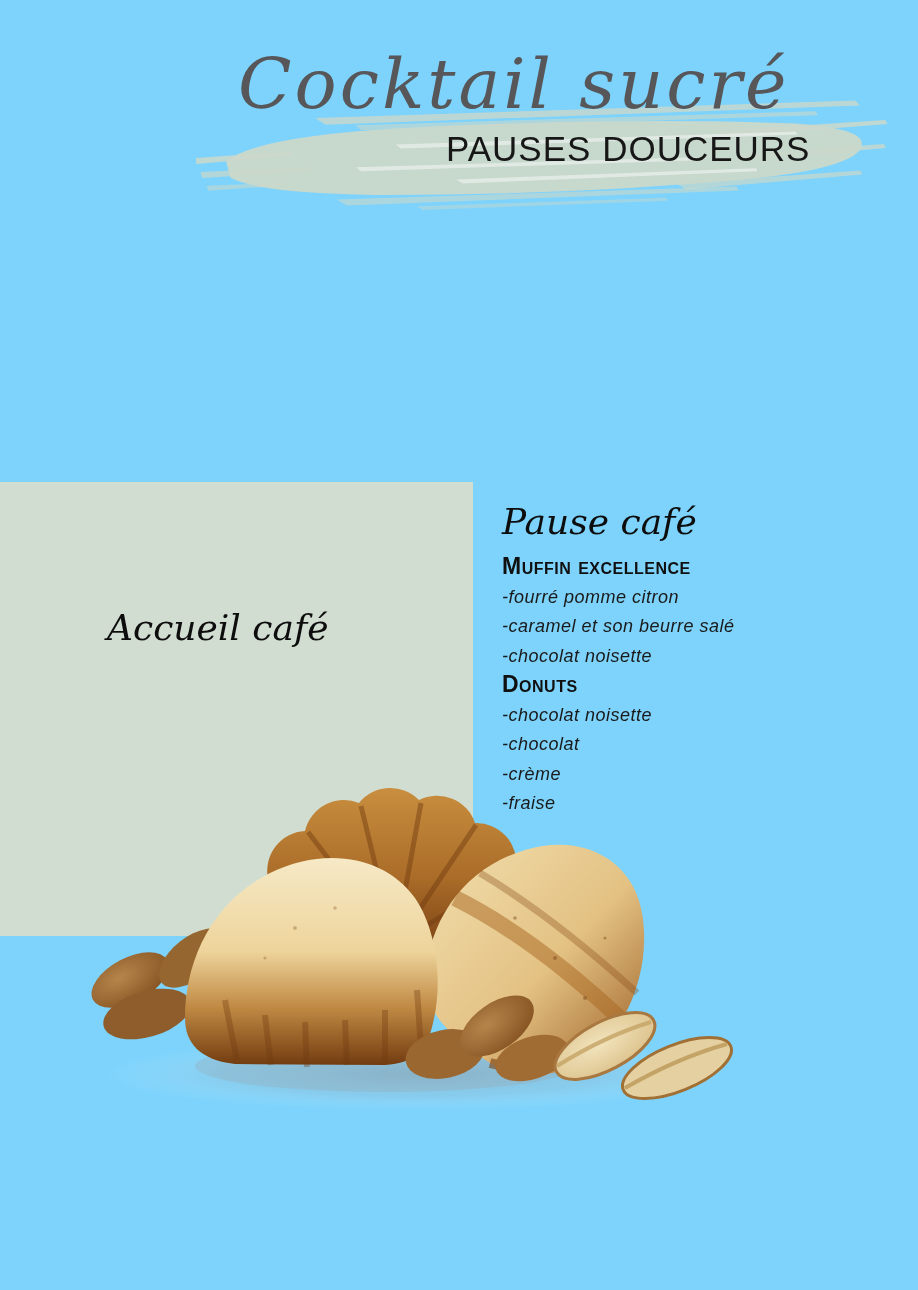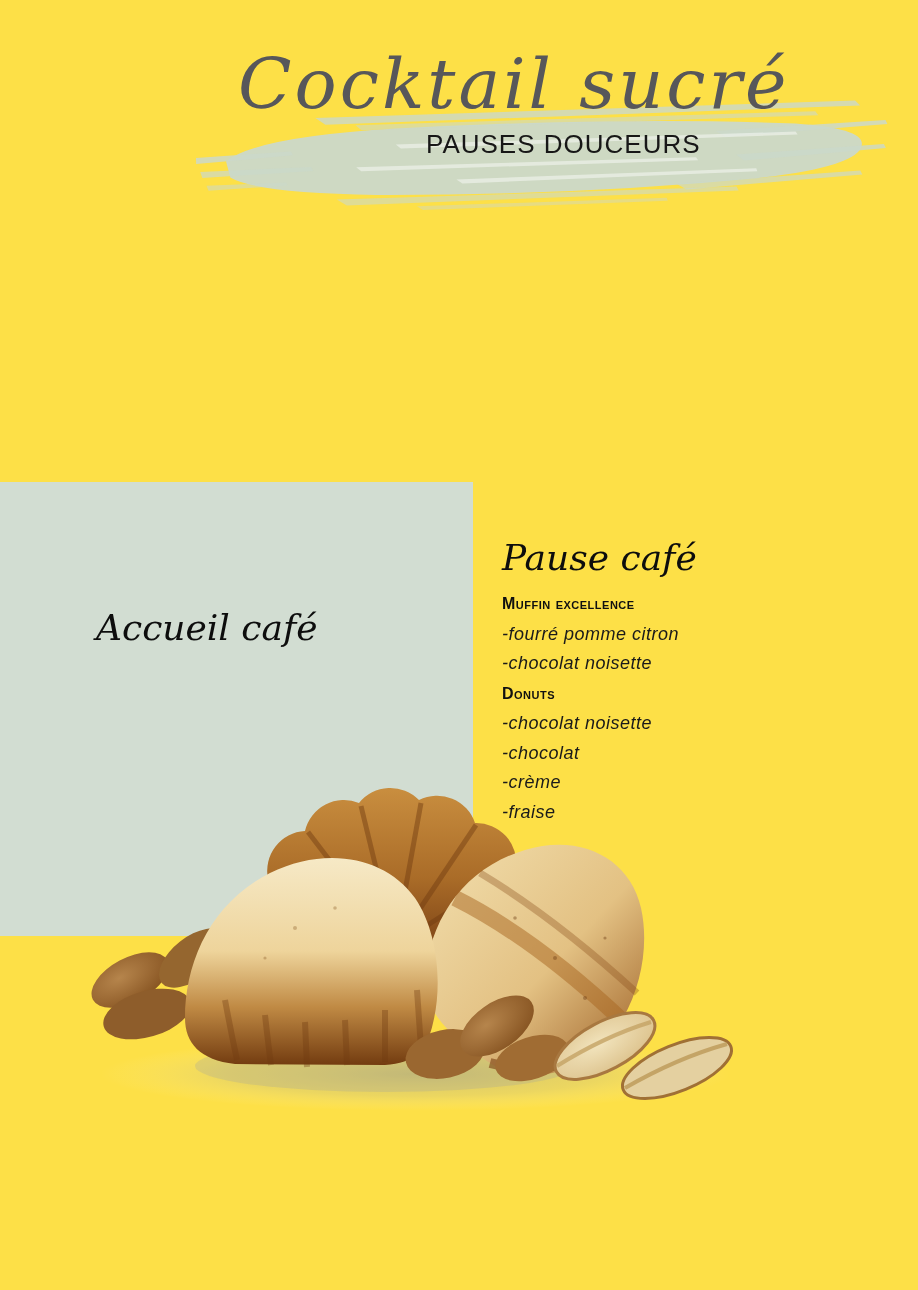--- a/index.html
+++ b/index.html
@@ -4,7 +4,7 @@
 <style>
   html,body{margin:0;padding:0;background:#ffffff;}
   .page{
-    position:relative;width:918px;height:1290px;background:#fde047;
+    position:relative;width:918px;height:1290px;background:#7dd3fc;
     overflow:hidden;font-family:"Liberation Sans",sans-serif;color:#161616;
   }
   

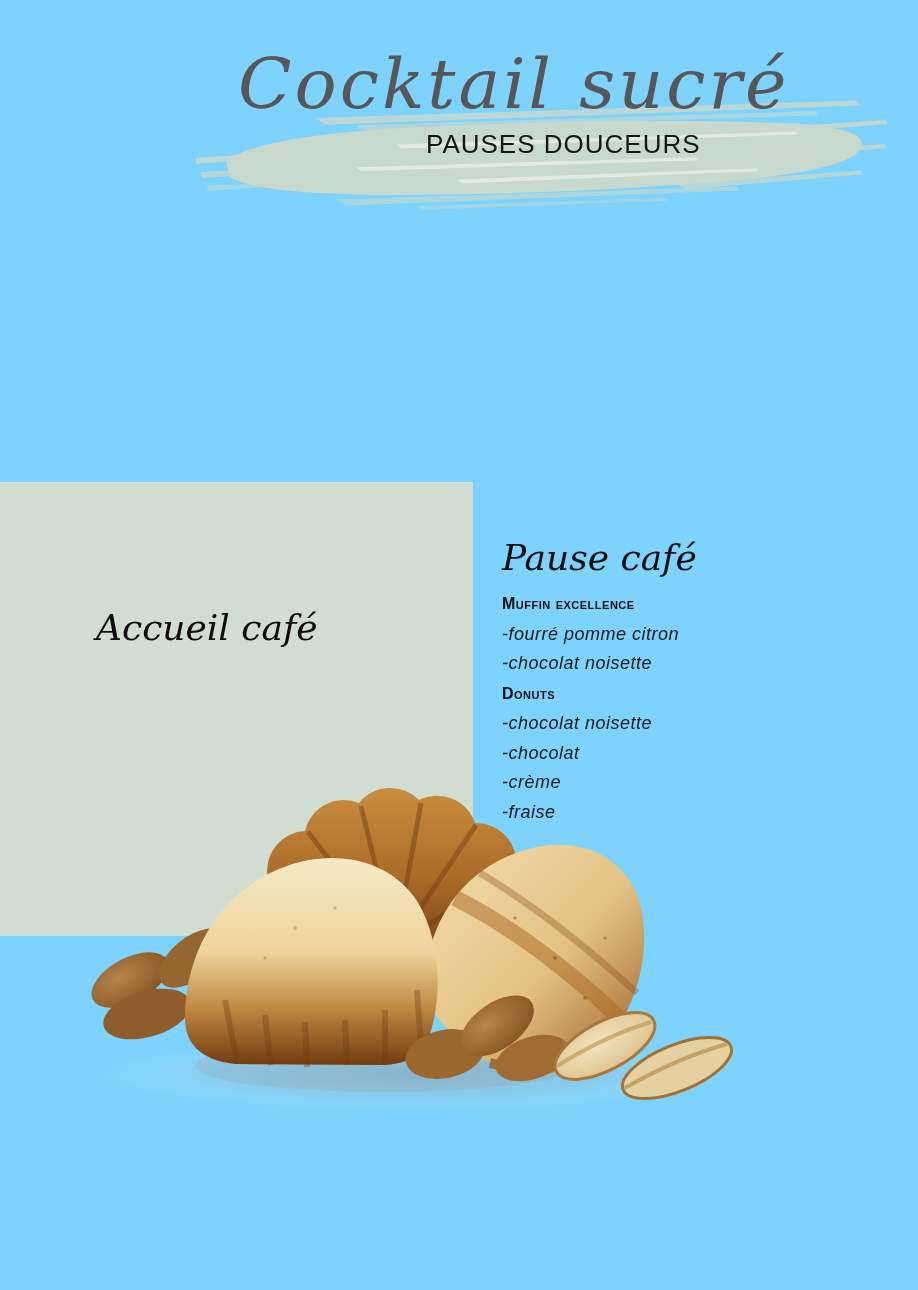--- a/index.html
+++ b/index.html
@@ -15,9 +15,9 @@
     font-size:70px;line-height:1.1;letter-spacing:3px;color:#57575a;white-space:nowrap;
   }
   .page-subtitle{
-    position:absolute;left:426px;top:130px;margin:0;
+    position:absolute;left:446px;top:130px;margin:0;
     font-family:"Liberation Sans",sans-serif;font-weight:300;
-    font-size:26px;line-height:1.1;letter-spacing:1px;color:#171717;white-space:nowrap;
+    font-size:35px;line-height:1.1;letter-spacing:1px;color:#171717;white-space:nowrap;
   }
   
   .green-panel{position:absolute;left:0;top:482px;width:473px;height:454px;background:#d2ddd2;}

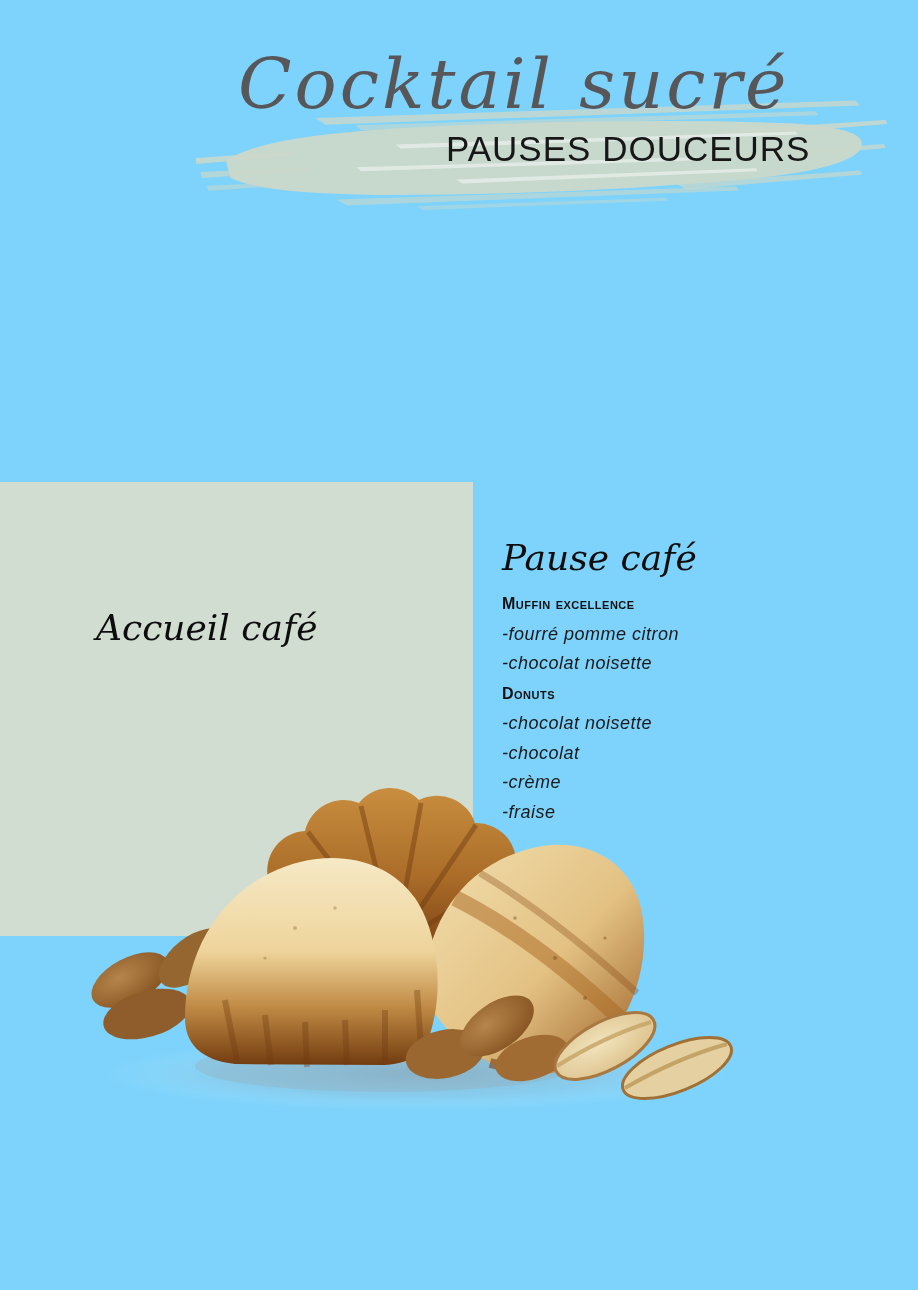--- a/index.html
+++ b/index.html
@@ -24,7 +24,7 @@
   
   .col{position:absolute;z-index:3;}
   .col-left{left:96px;top:606px;width:360px;}
-  .col-right{left:502px;top:500px;width:400px;margin-top:36px;}
+  .col-right{left:502px;top:500px;width:400px;}
   .script-heading{
     margin:0 0 8px 0;font-family:"DejaVu Serif",serif;font-style:italic;font-weight:400;
     font-size:36px;line-height:44px;letter-spacing:0;color:#0d0d0d;white-space:nowrap;

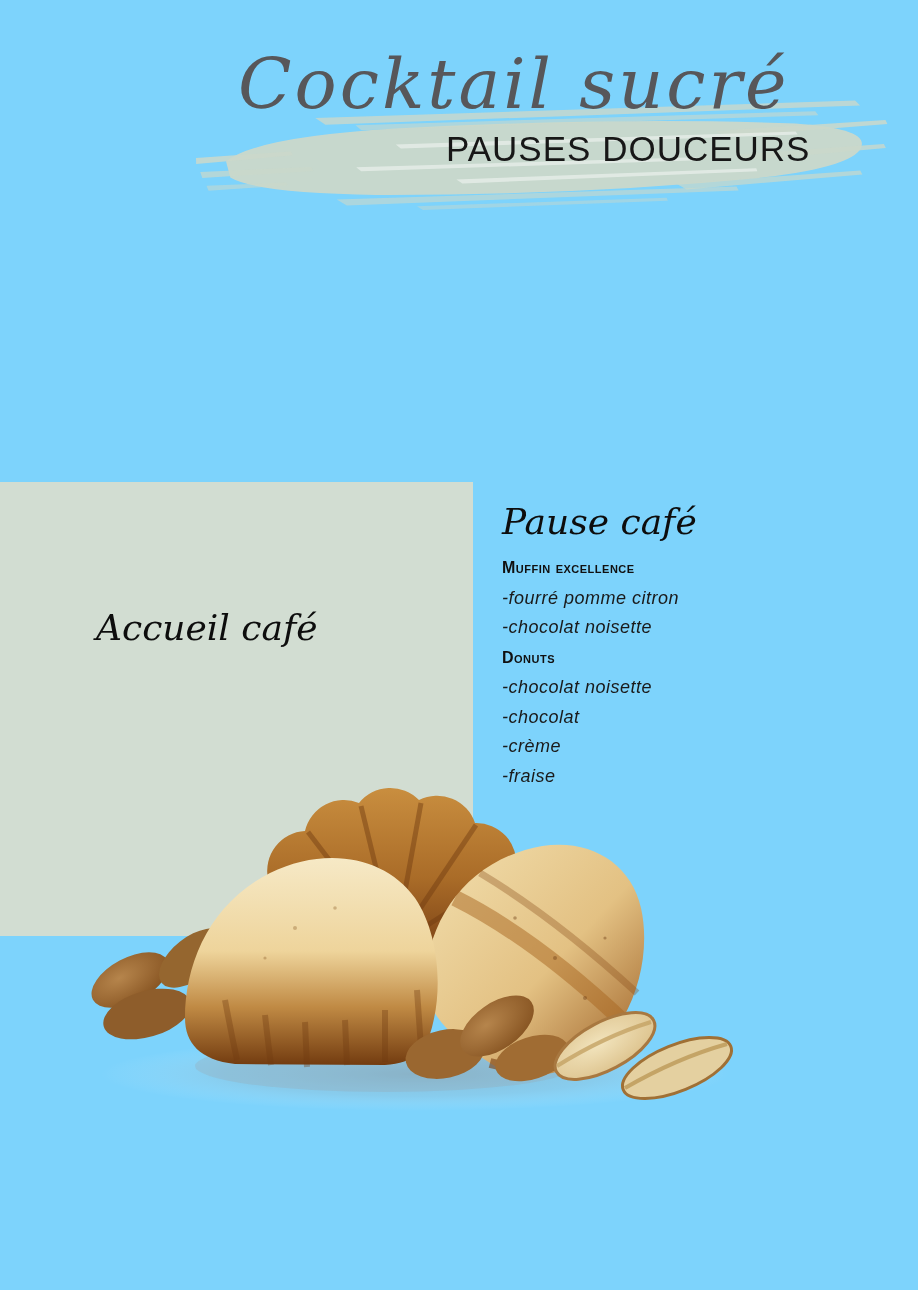--- a/index.html
+++ b/index.html
@@ -31,7 +31,7 @@
   }
   .line{font-size:22px;line-height:28.5px;white-space:nowrap;color:#161616;}
   .sc{
-    font-variant:small-caps;font-weight:600;font-size:16px;letter-spacing:0.5px;color:#101010;
+    font-variant:small-caps;font-weight:600;font-size:23px;letter-spacing:0.5px;color:#101010;
   }
   .tail{font-weight:400;font-size:22px;letter-spacing:0.5px;color:#1c1c1c;}
   .variant{font-style:italic;font-weight:400;font-size:18px;letter-spacing:0.5px;color:#1a1a1a;}

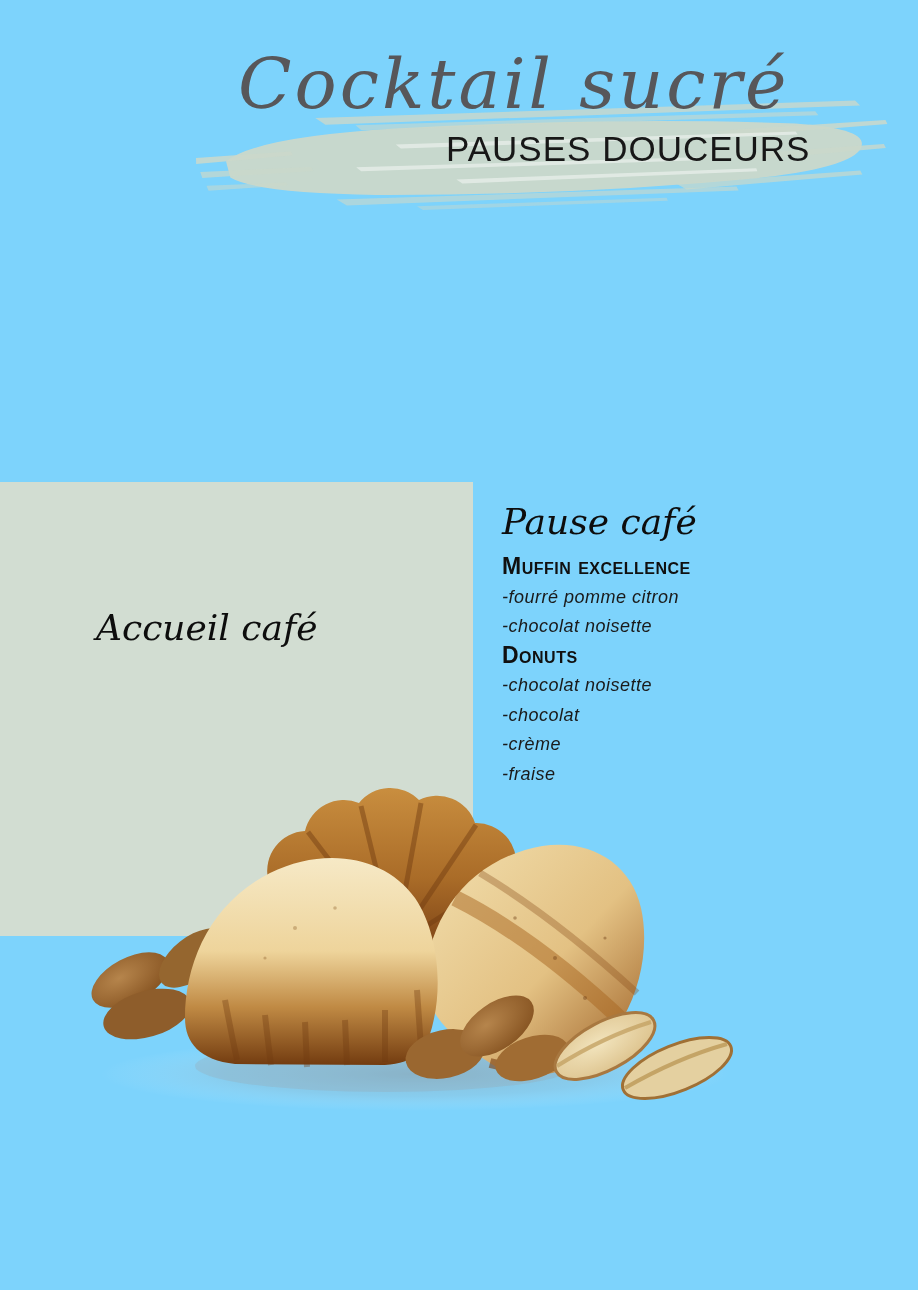--- a/index.html
+++ b/index.html
@@ -23,7 +23,7 @@
   .green-panel{position:absolute;left:0;top:482px;width:473px;height:454px;background:#d2ddd2;}
   
   .col{position:absolute;z-index:3;}
-  .col-left{left:96px;top:606px;width:360px;}
+  .col-left{left:107px;top:606px;width:360px;}
   .col-right{left:502px;top:500px;width:400px;}
   .script-heading{
     margin:0 0 8px 0;font-family:"DejaVu Serif",serif;font-style:italic;font-weight:400;

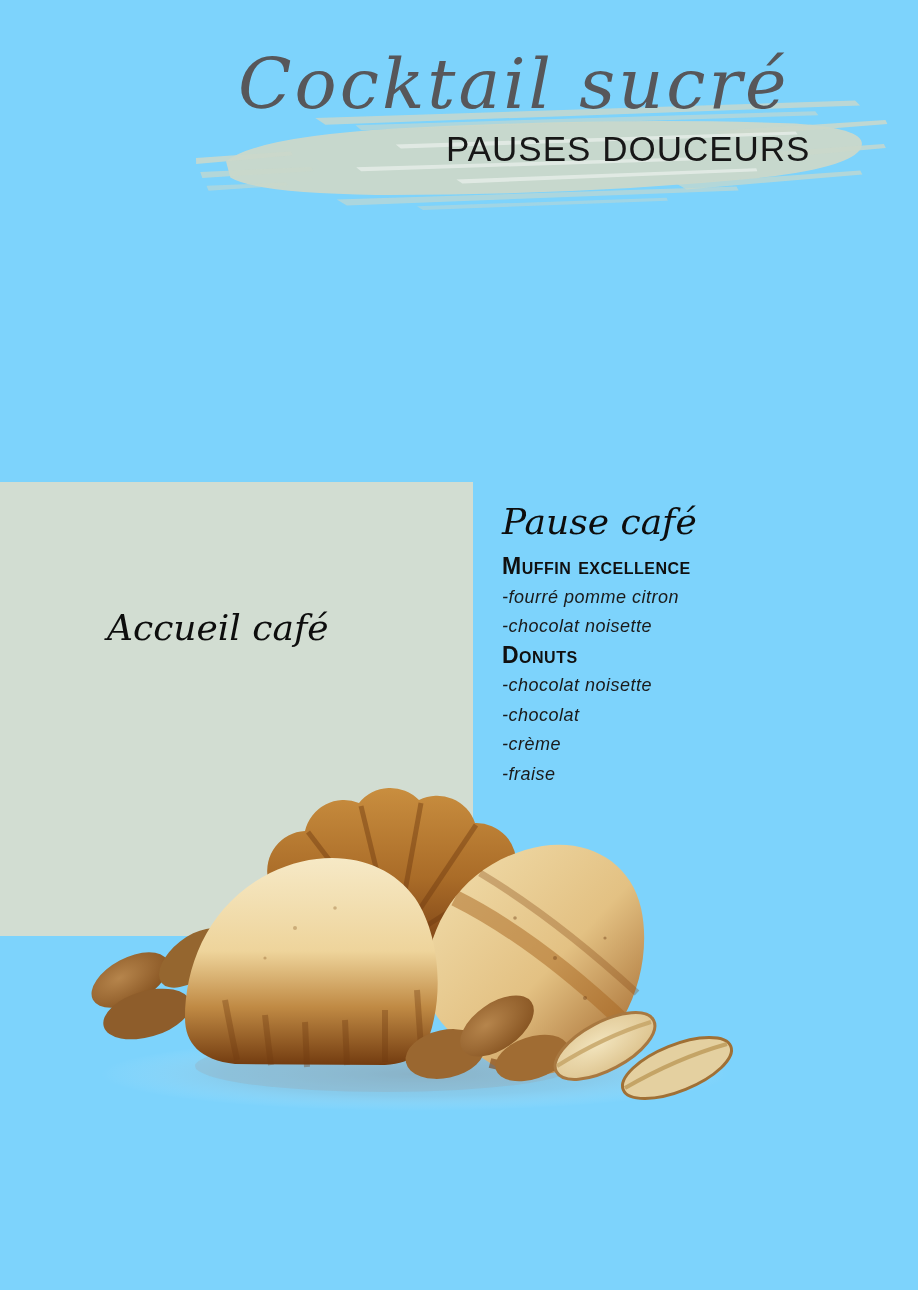--- a/index.html
+++ b/index.html
@@ -194,6 +194,7 @@
     <div>
         <div class="line"><span class="sc">Muffin excellence</span></div>
         <div class="line"><span class="variant">-fourré pomme citron</span></div>
+        <div class="line"><span class="variant">-caramel et son beurre salé</span></div>
         <div class="line"><span class="variant">-chocolat noisette</span></div>
         <div class="line"><span class="sc">Donuts</span></div>
         <div class="line"><span class="variant">-chocolat noisette</span></div>

